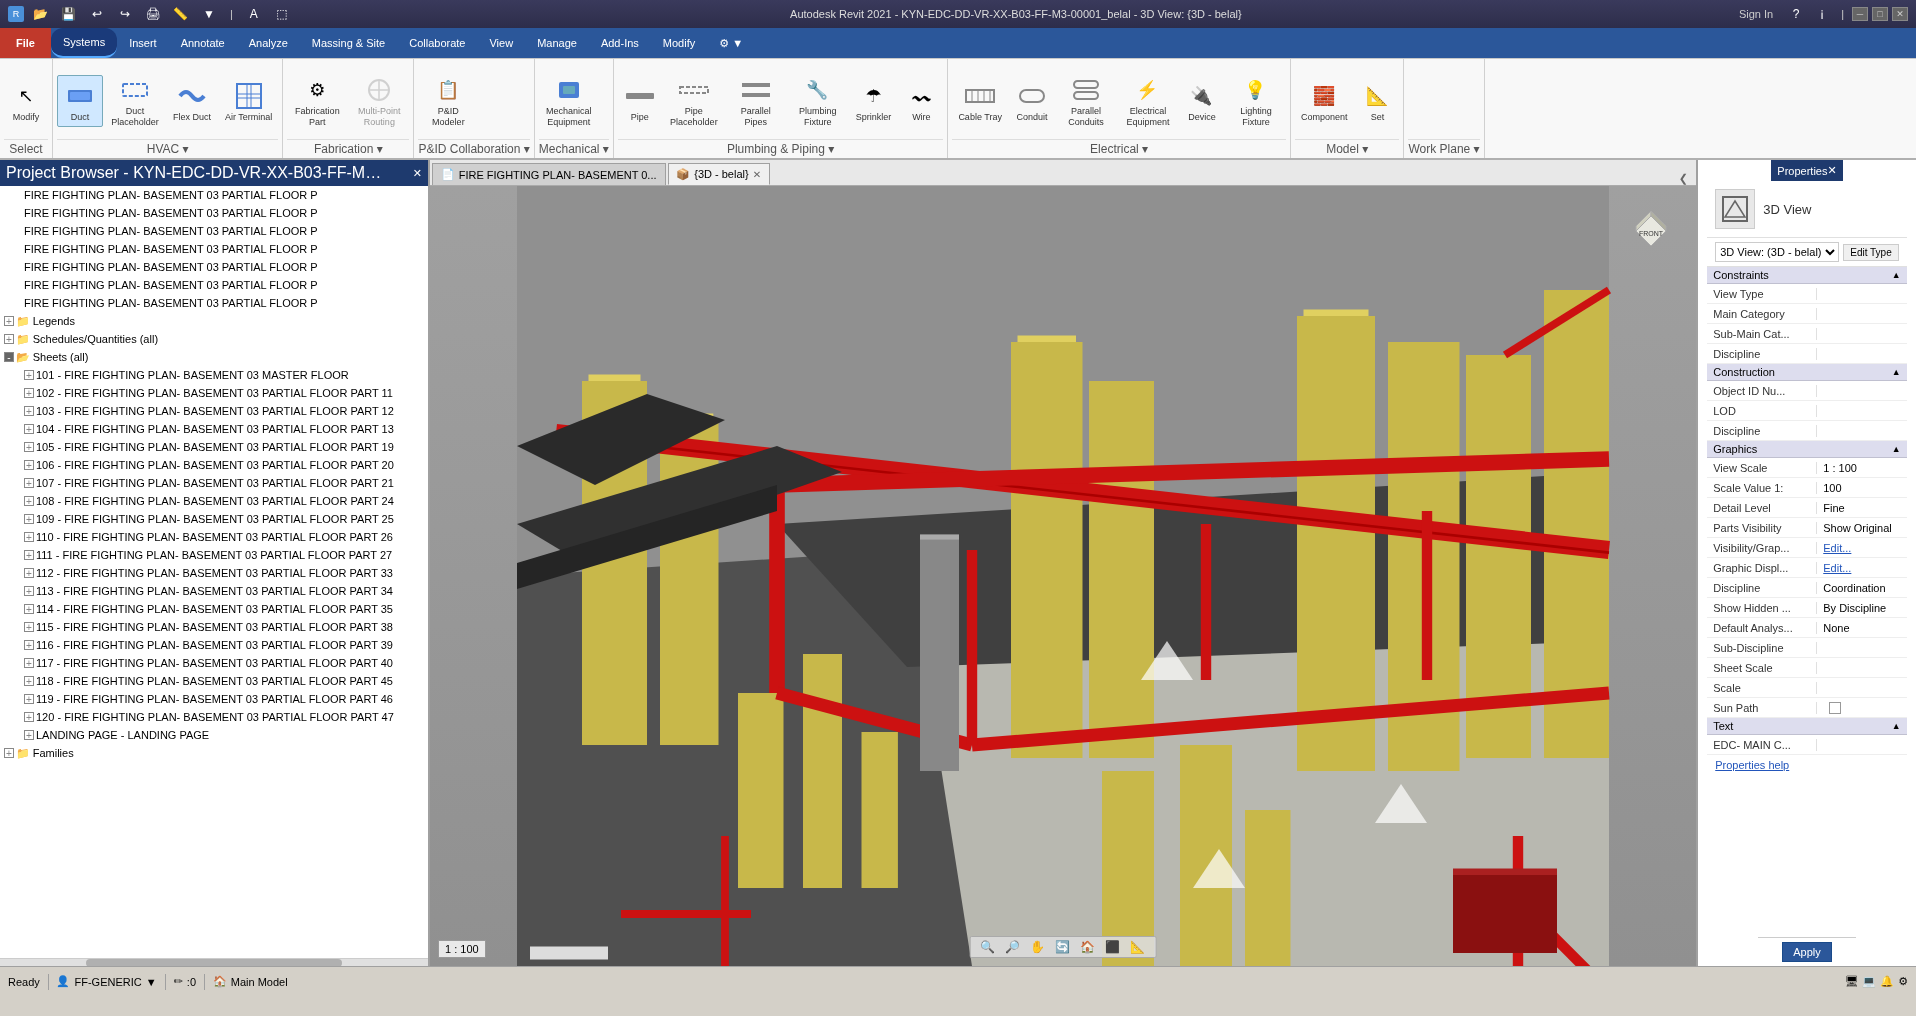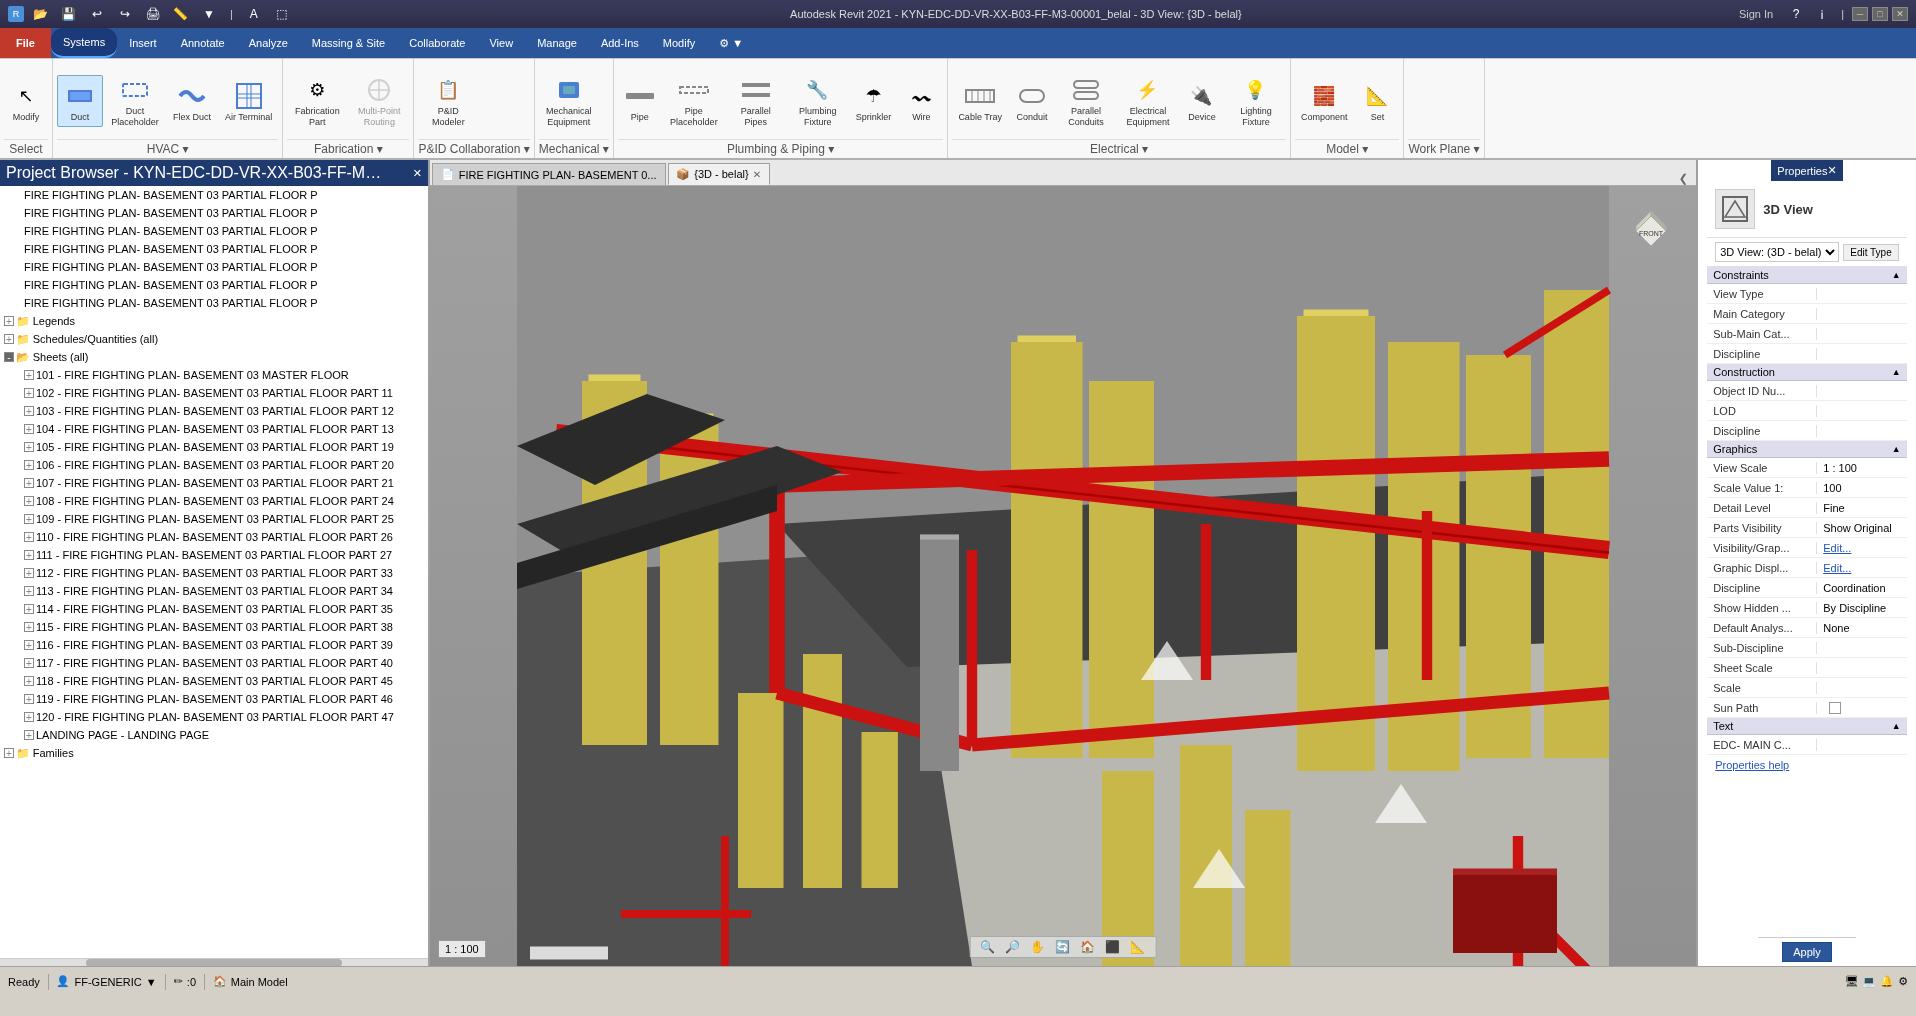--- a/index.html
+++ b/index.html
@@ -272,7 +272,7 @@
       justify-content: center;
       font-size: 20px;
     }
-    .prop-type-label { font-size: 13px; font-weight: bold; color: #333; }
+    .prop-type-label { font-size: 13px; font-weight: normal; color: #333; }
     .prop-selector {
       display: flex;
       align-items: center;

